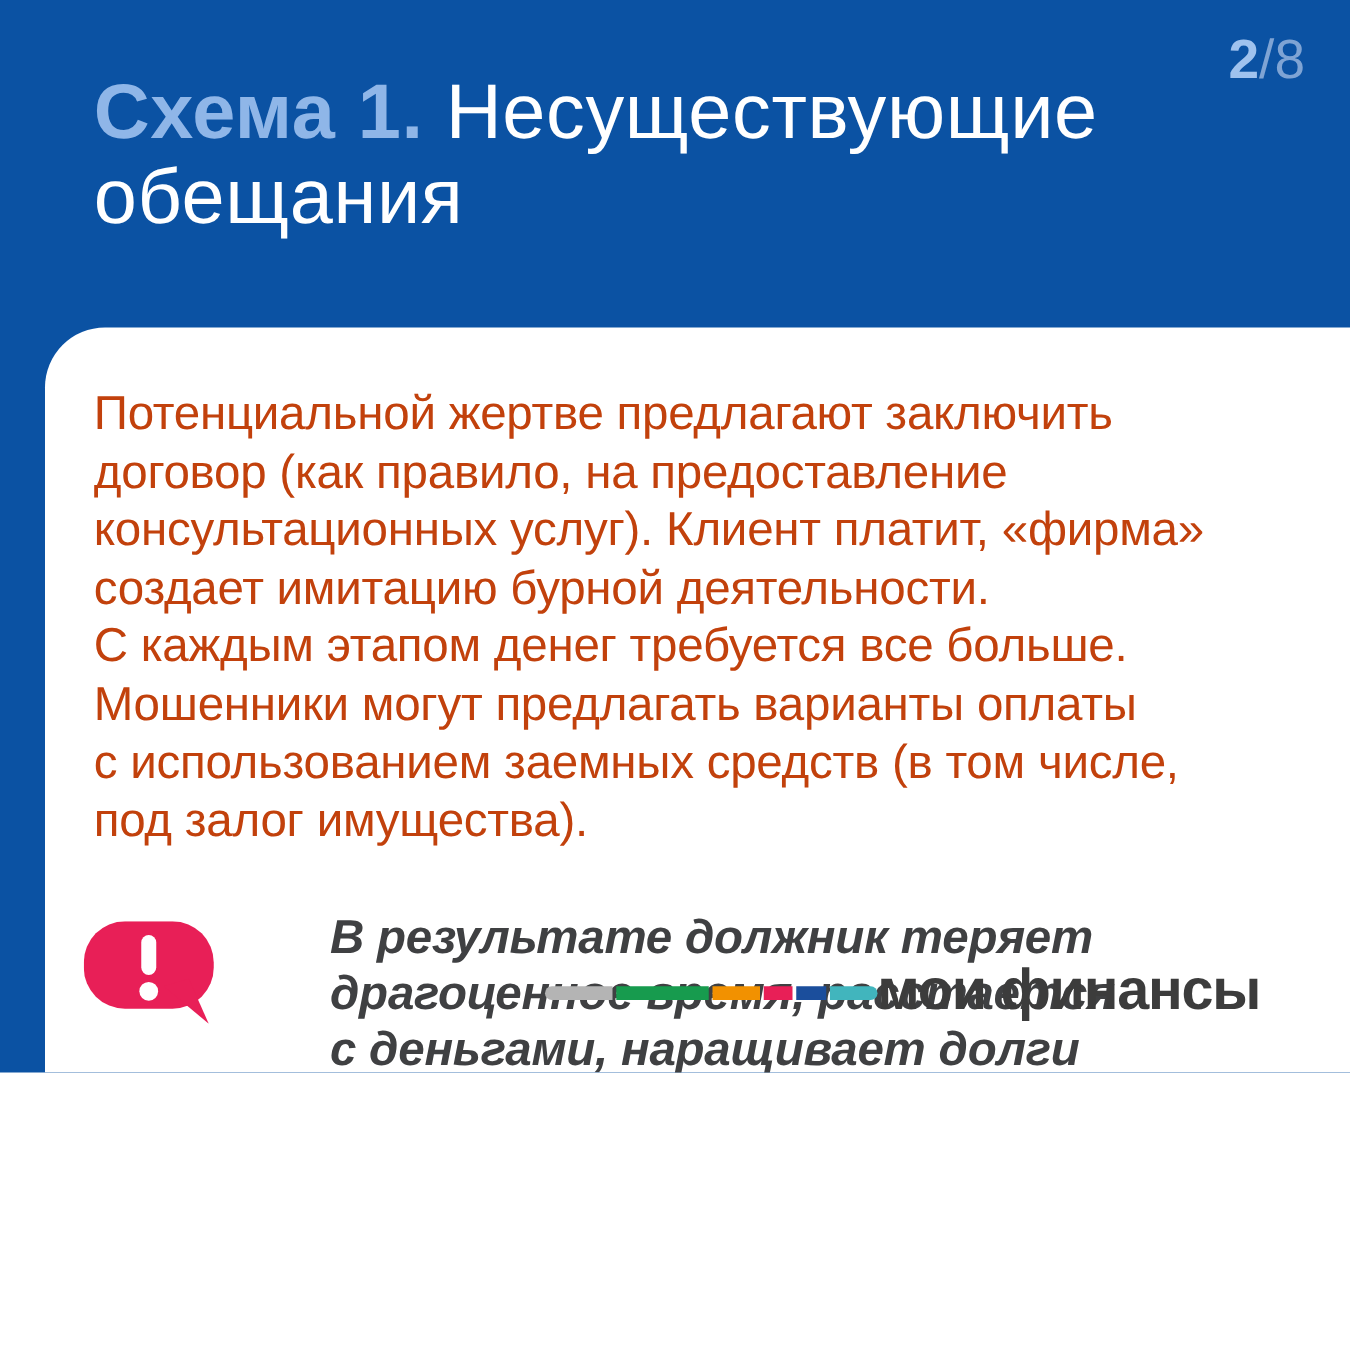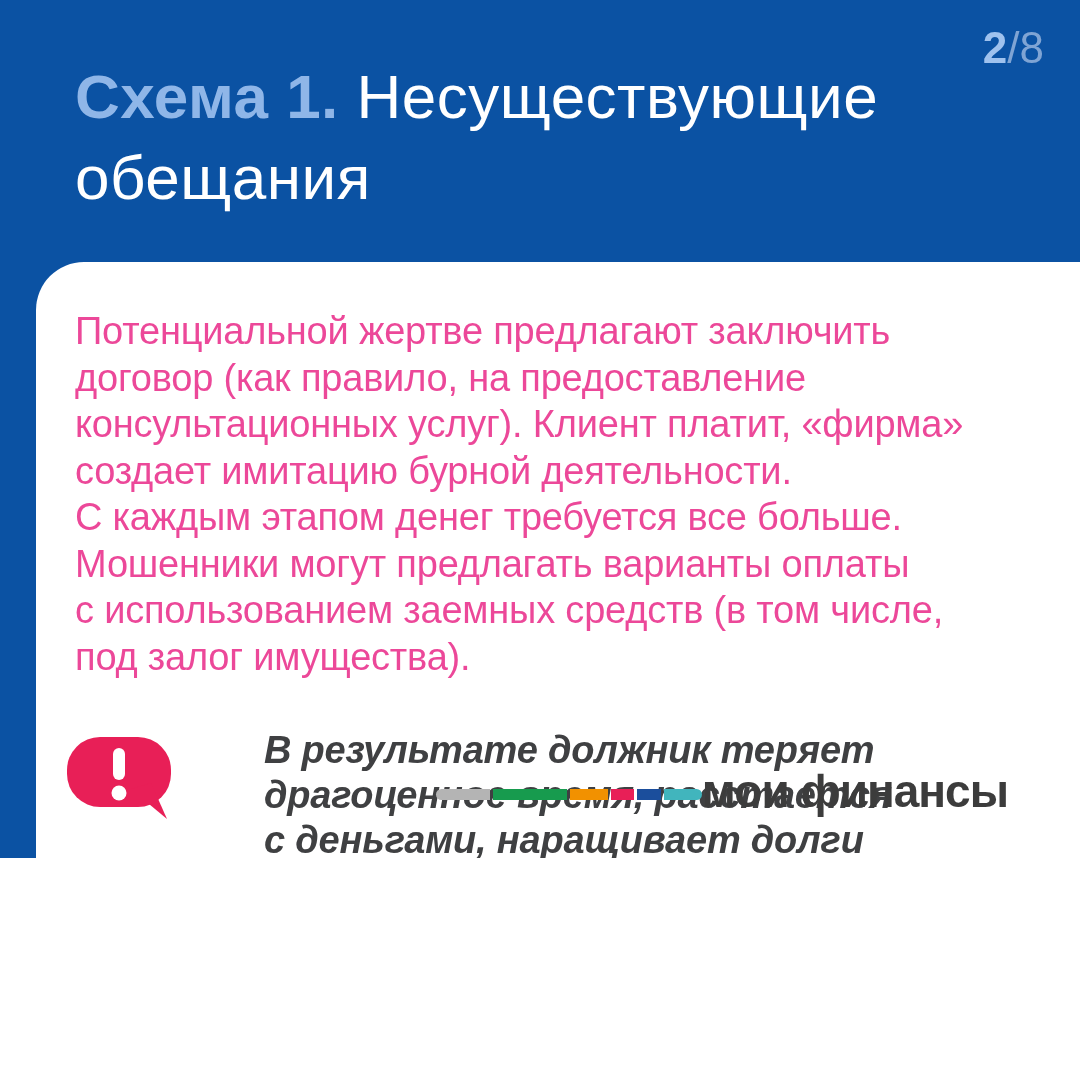--- a/index.html
+++ b/index.html
@@ -20,7 +20,7 @@
   .page-indicator .total   { color: #7FA4D4; font-weight: normal; }
   h1.title {
     position: absolute; top: 56px; left: 75px; width: 900px;
-    font-size: 62px; line-height: 81px; font-weight: normal;
+    font-size: 62px; line-height: 68px; font-weight: normal;
     color: #FFFFFF; letter-spacing: 0.5px;
   }
   h1.title .accent { color: #8FB6E8; font-weight: bold; }

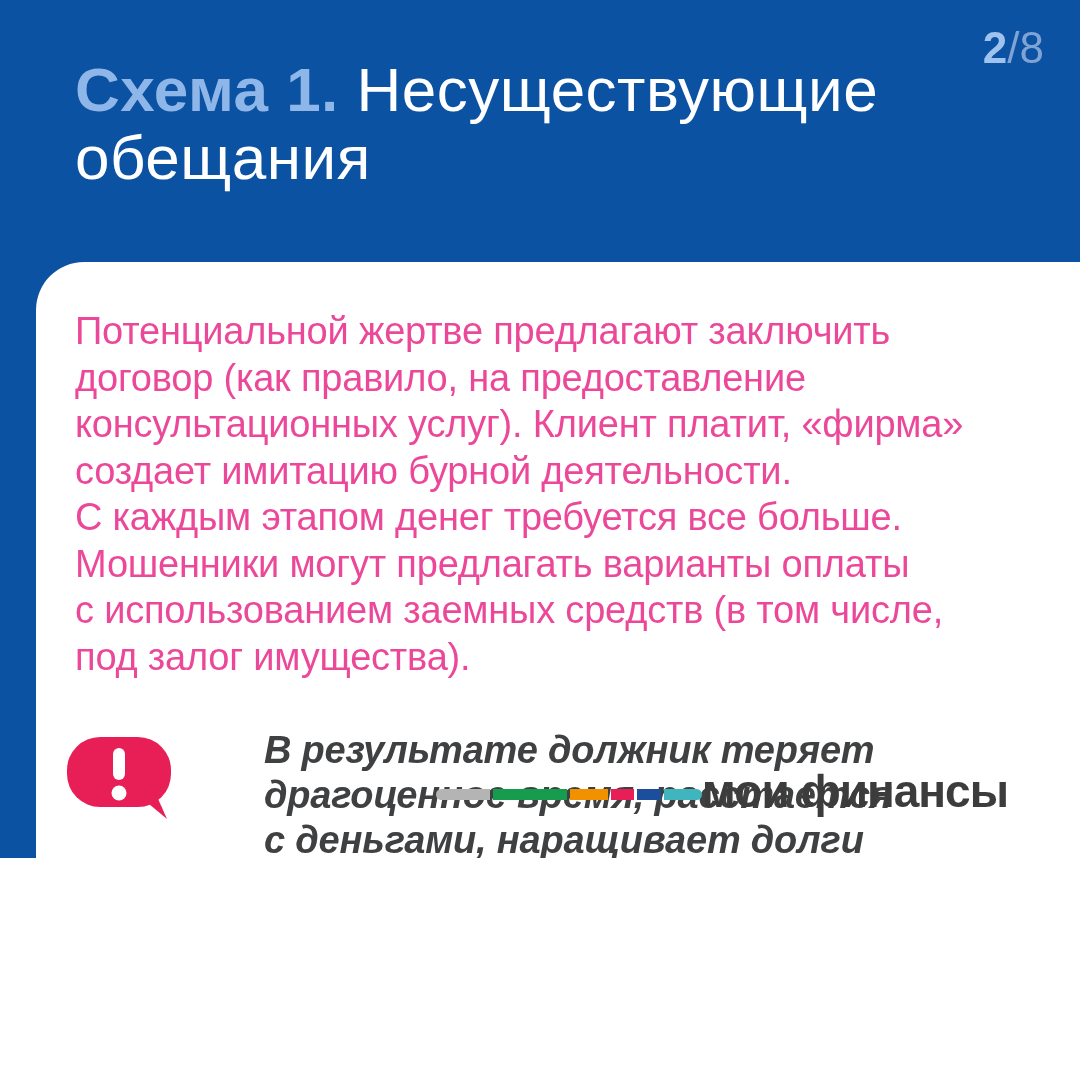--- a/index.html
+++ b/index.html
@@ -81,7 +81,7 @@
 
   <div class="card" style="background-color: rgb(255, 255, 255);">
 
-    <p class="body-text" style="color: #ec4899;">Потенциальной жертве предлагают заключить
+    <p class="body-text" style="color: #c2410c;">Потенциальной жертве предлагают заключить
 договор (как правило, на предоставление
 консультационных услуг). Клиент платит, «фирма»
 создает имитацию бурной деятельности.

